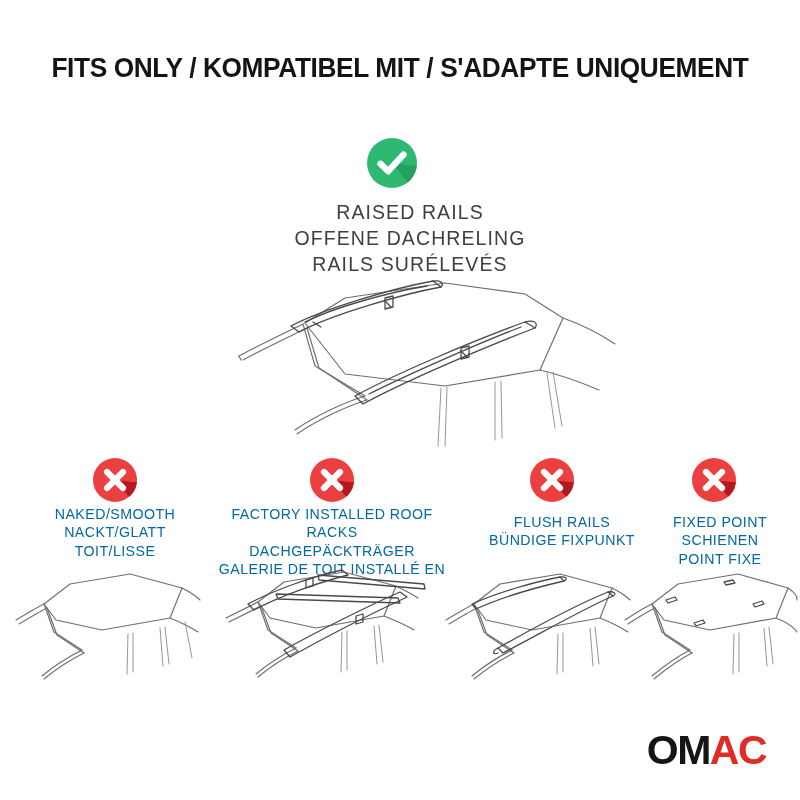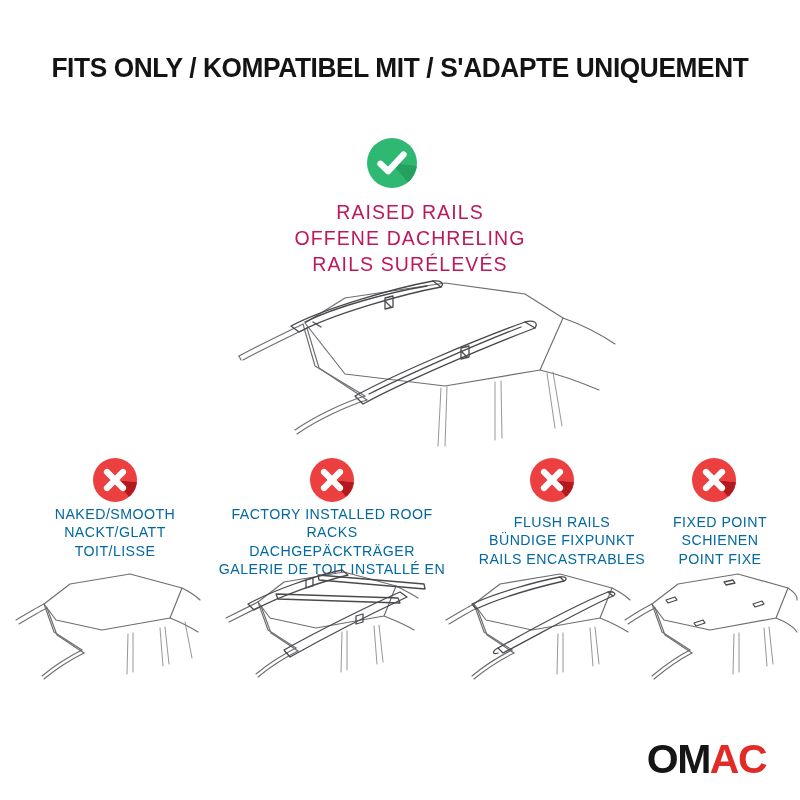--- a/index.html
+++ b/index.html
@@ -87,7 +87,7 @@
   .caption {
     position: absolute;
     text-align: center;
-    color: #be185d;
+    color: #404040;
     font-family: "Liberation Sans", sans-serif;
     font-weight: normal;
     line-height: 1.28;

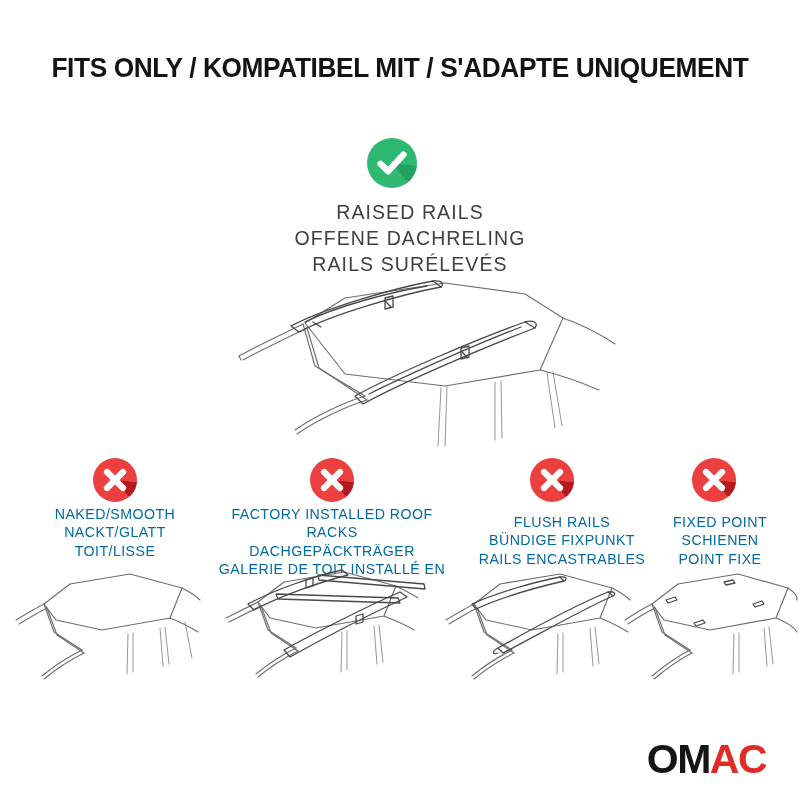--- a/index.html
+++ b/index.html
@@ -296,7 +296,6 @@
 <div class="caption sub-caption" style="left:462px; top:513px; width:200px;">
   <div>FLUSH RAILS</div>
   <div>BÜNDIGE FIXPUNKT</div>
-  <div>RAILS ENCASTRABLES</div>
 </div>
 
 <div class="roof-art" style="left:438px; top:566px; width:195px; height:120px;">

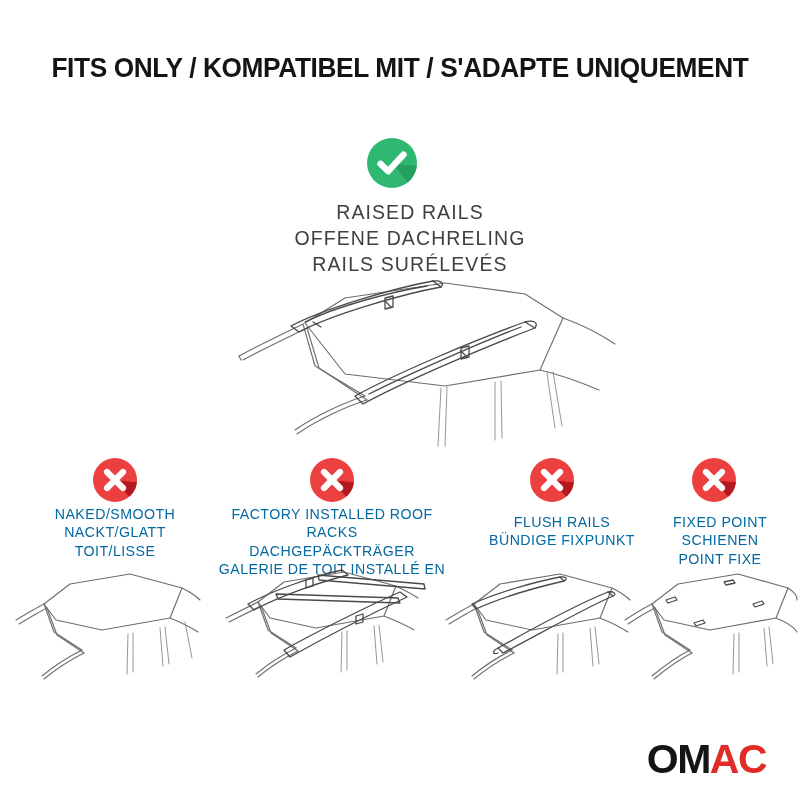--- a/index.html
+++ b/index.html
@@ -141,7 +141,7 @@
   #omac-logo {
     position: absolute;
     right: 34px;
-    bottom: 20px;
+    bottom: 29px;
     font-family: "Liberation Sans", sans-serif;
     font-weight: bold;
     font-size: 41px;

